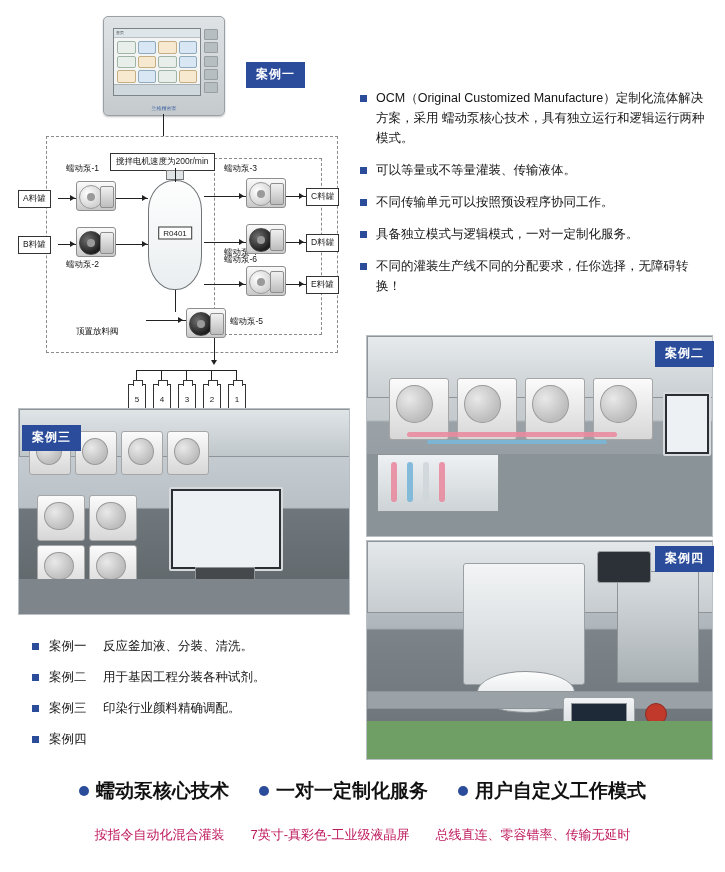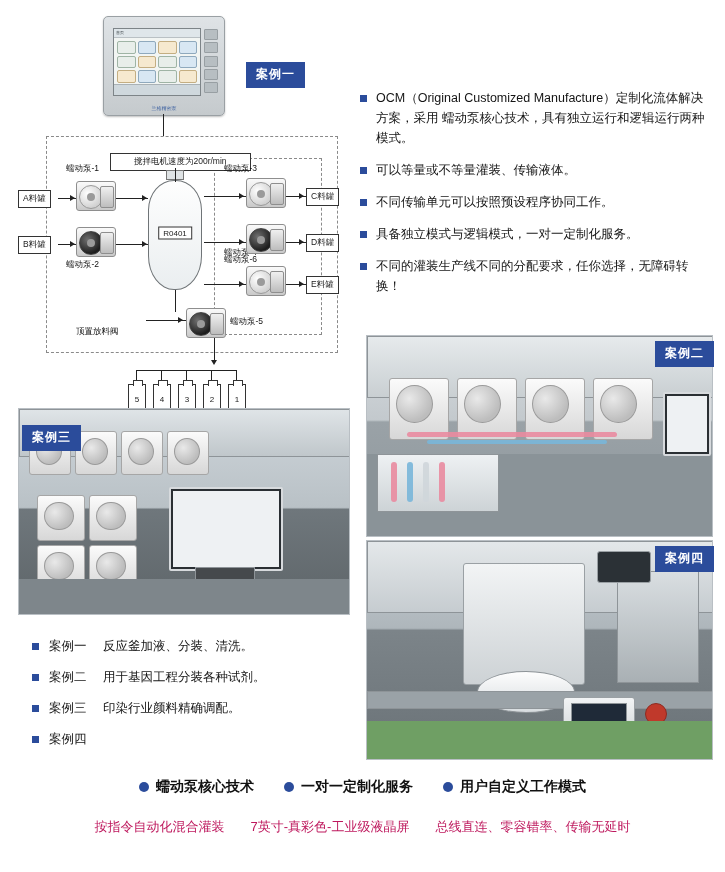--- a/index.html
+++ b/index.html
@@ -118,7 +118,7 @@
     font-size: 8.5px;
     border: 1px solid #333;
     background: #fff;
-    padding: 2px 23px;
+    padding: 2px 5px;
     white-space: nowrap;
   }
 

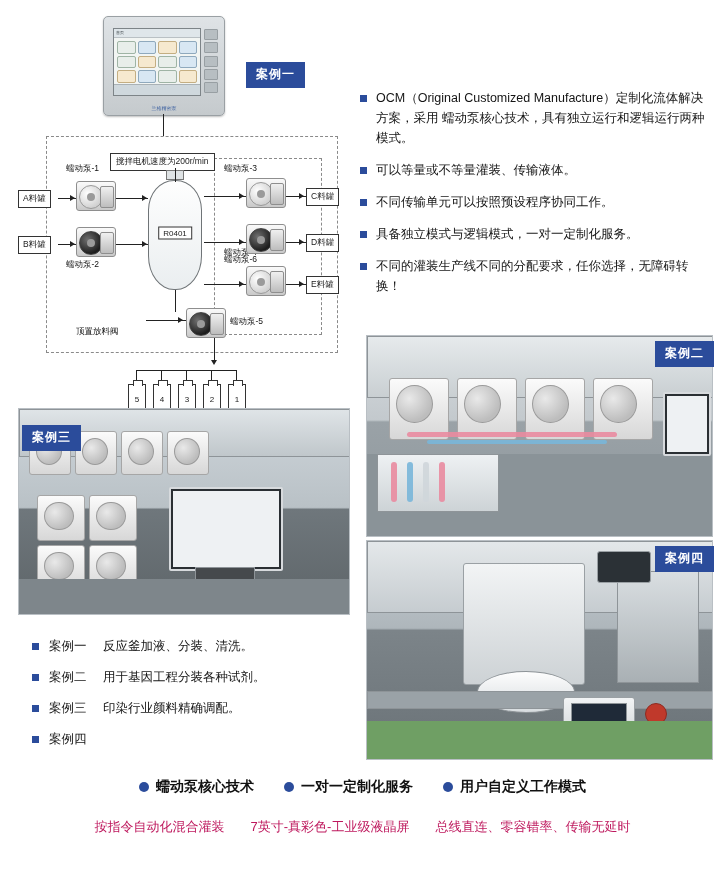--- a/index.html
+++ b/index.html
@@ -240,7 +240,7 @@
   }
   .slogan-row {
     display:flex; justify-content:center; align-items:center; gap: 30px;
-    font-size: 14px; font-weight: bold; color:#111;
+    font-size: 19px; font-weight: bold; color:#111;
   }
   .slogan-row .dot{
     width:10px;height:10px;border-radius:50%;background:#2b4c9b; margin-right:7px;

